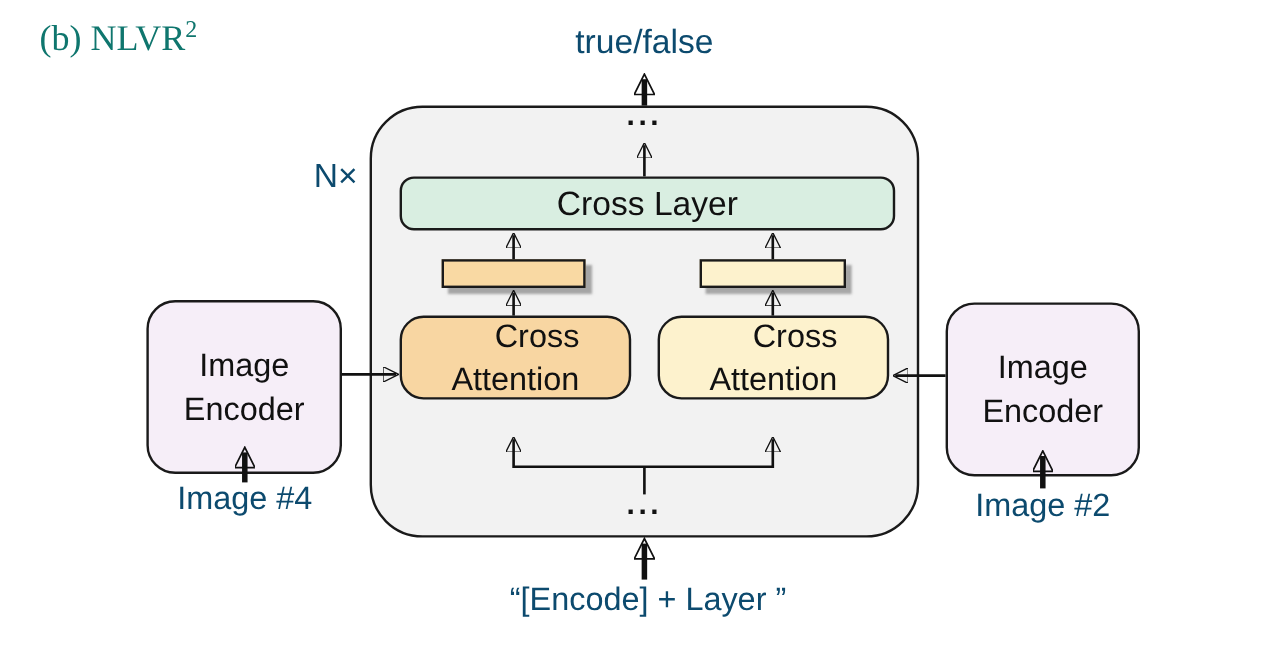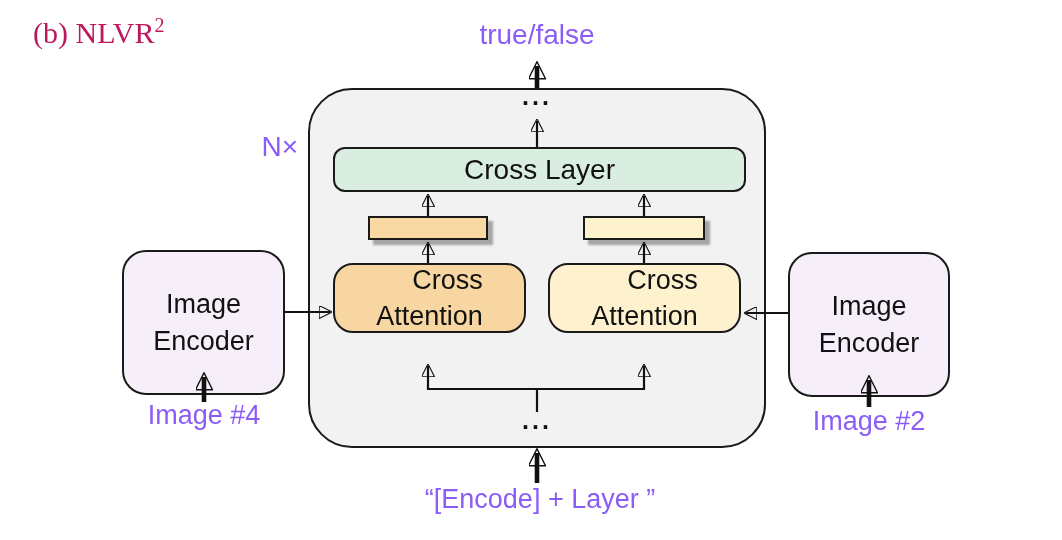--- a/index.html
+++ b/index.html
@@ -9,7 +9,7 @@
   }
   .abs{position:absolute;box-sizing:border-box;}
   .caption{
-    font-family:"Liberation Serif", serif;font-size:30px;color:#be185d;
+    font-family:"Liberation Serif", serif;font-size:30px;color:#0f766e;
     left:33px;top:14px;
   }
   .caption sup{font-size:20px;}

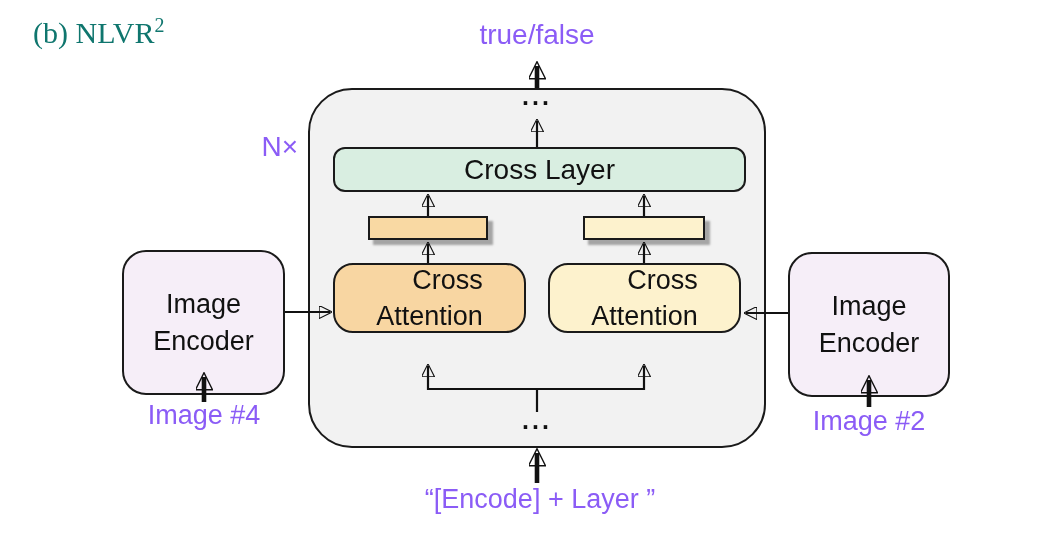--- a/index.html
+++ b/index.html
@@ -13,7 +13,7 @@
     left:33px;top:14px;
   }
   .caption sup{font-size:20px;}
-  .lbl{font-size:27px;line-height:1.2;color:#8b5cf6;white-space:pre-line;text-align:center;}
+  .lbl{font-size:27px;line-height:1.2;color:#0c4a6e;white-space:pre-line;text-align:center;}
   .out-lbl{left:437px;top:18px;width:200px;font-size:28px;}
   .nx-lbl{left:240px;top:130px;width:58px;text-align:right;font-size:28px;}
   .container{

